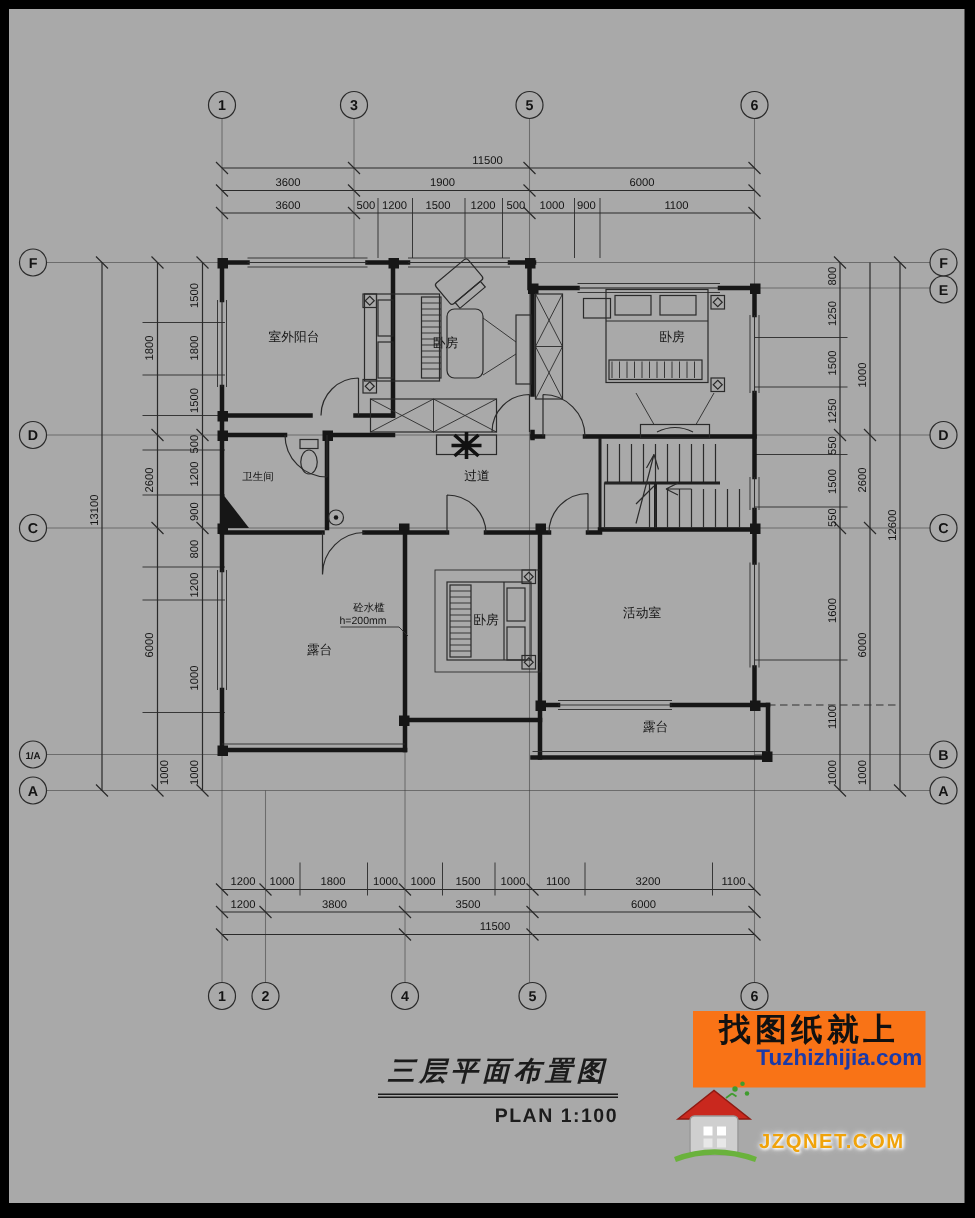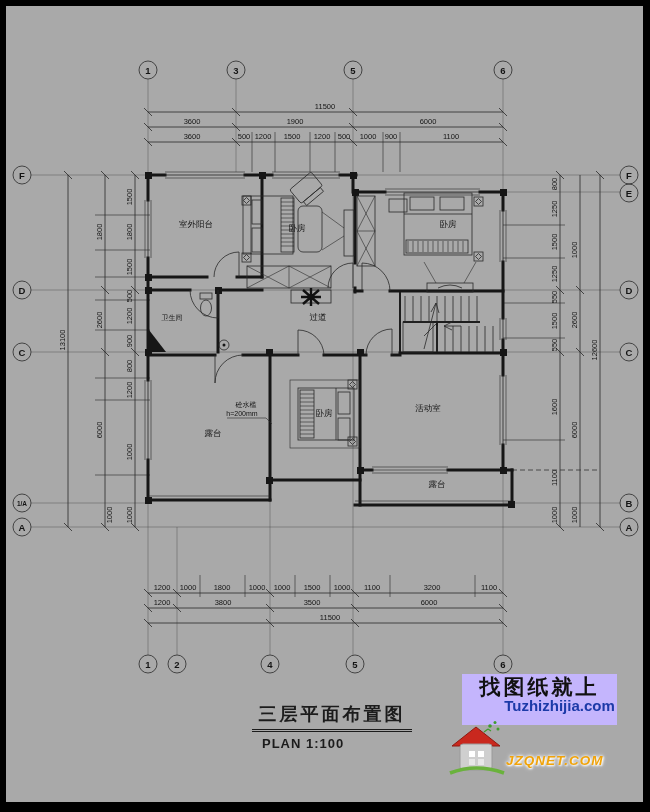--- a/index.html
+++ b/index.html
@@ -28,7 +28,7 @@
   .titleblock .tt2{font-size:13px;font-weight:bold;color:#1c1c1c;letter-spacing:1px;
        margin-top:4px;padding-left:10px;}
   
-  .wm1{position:absolute;left:462px;top:674px;width:155px;height:51px;background:#c4b5fd;
+  .wm1{position:absolute;left:462px;top:674px;width:155px;height:51px;background:#f97316;
        text-align:center;line-height:1.05;padding-top:2px;box-sizing:border-box;}
   .wm1 .l1{font-size:21px;font-weight:bold;color:#111;letter-spacing:3px;}
   .wm1 .l2{font-size:15px;font-weight:bold;padding-left:40px;}

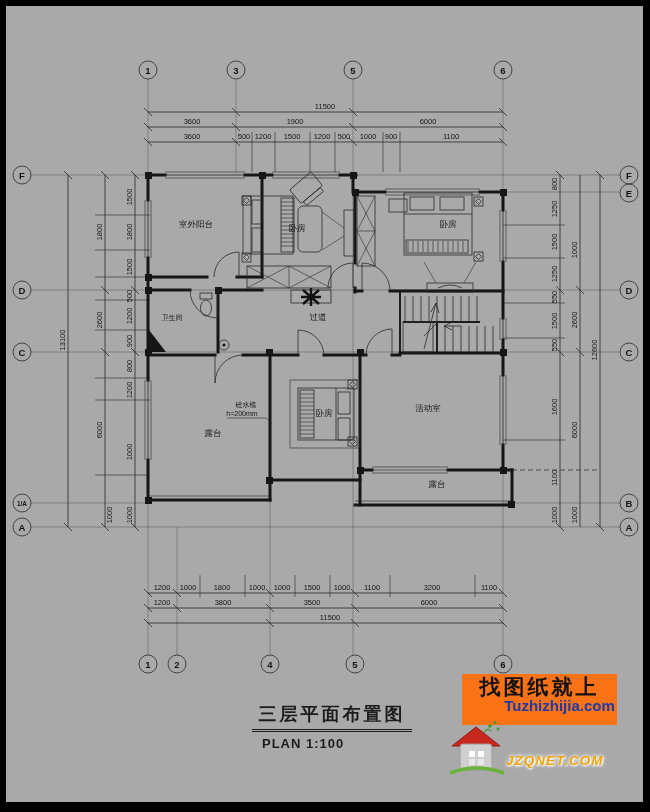--- a/index.html
+++ b/index.html
@@ -24,7 +24,7 @@
   
   .titleblock{position:absolute;left:252px;top:702px;width:160px;}
   .titleblock .tt1{font-size:18px;font-weight:bold;letter-spacing:3px;color:#1c1c1c;
-       border-bottom:3px double #1c1c1c;padding-bottom:3px;text-align:center;}
+       border-bottom:3px double #1c1c1c;padding-bottom:3px;text-align:center;font-style:italic;}
   .titleblock .tt2{font-size:13px;font-weight:bold;color:#1c1c1c;letter-spacing:1px;
        margin-top:4px;padding-left:10px;}
   

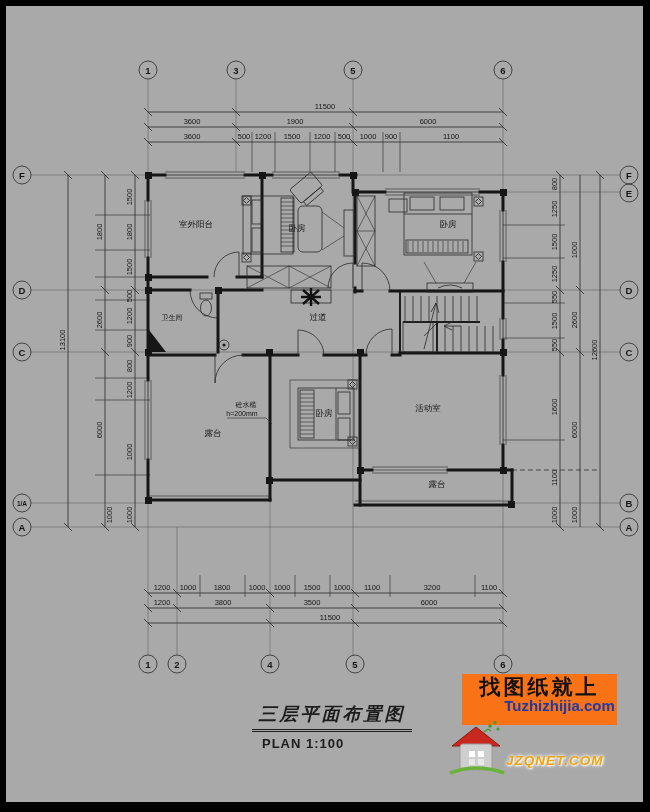--- a/index.html
+++ b/index.html
@@ -26,7 +26,7 @@
   .titleblock .tt1{font-size:18px;font-weight:bold;letter-spacing:3px;color:#1c1c1c;
        border-bottom:3px double #1c1c1c;padding-bottom:3px;text-align:center;font-style:italic;}
   .titleblock .tt2{font-size:13px;font-weight:bold;color:#1c1c1c;letter-spacing:1px;
-       margin-top:4px;padding-left:10px;}
+       margin-top:4px;padding-left:10px;text-align:right;}
   
   .wm1{position:absolute;left:462px;top:674px;width:155px;height:51px;background:#f97316;
        text-align:center;line-height:1.05;padding-top:2px;box-sizing:border-box;}

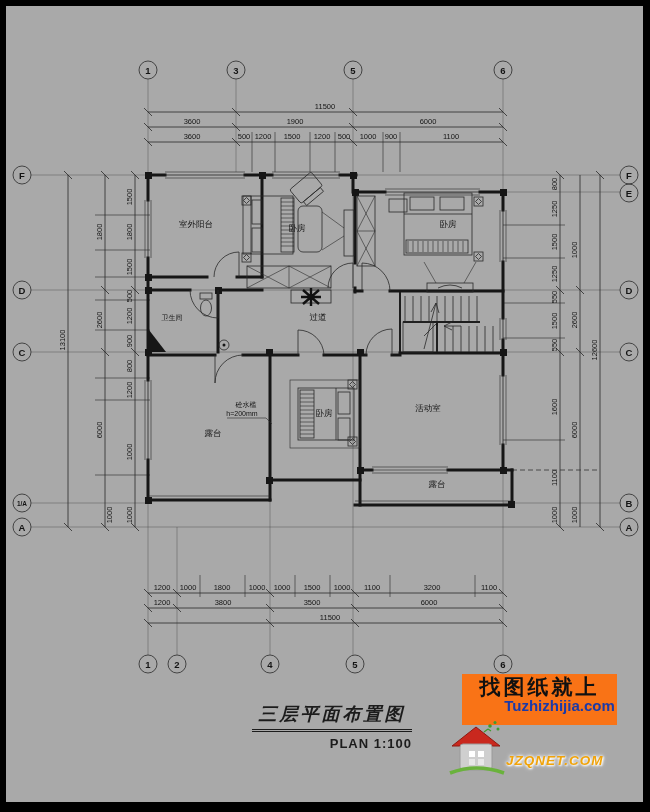--- a/index.html
+++ b/index.html
@@ -36,7 +36,7 @@
   .wm2 .name{position:absolute;left:58px;top:8px;font-size:21px;font-weight:bold;letter-spacing:2px;
        text-shadow:0 0 3px #fff,0 0 5px #fff,1px 1px 2px #fff;}
   .wm2 .dom{position:absolute;left:58px;top:33px;font-size:13.5px;font-weight:bold;letter-spacing:1px;
-       text-shadow:0 0 3px #fff,0 0 5px #fff,1px 1px 2px #fff;font-style:italic;}
+       text-shadow:0 0 3px #fff,0 0 5px #fff,1px 1px 2px #fff;}
 </style>
 </head>
 <body>

